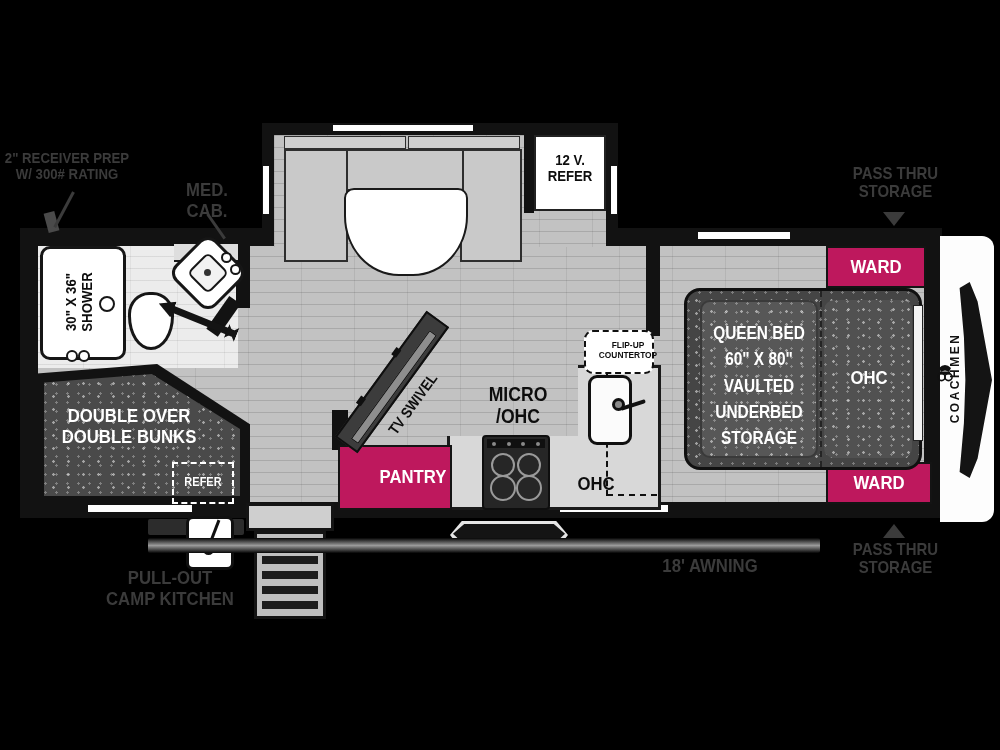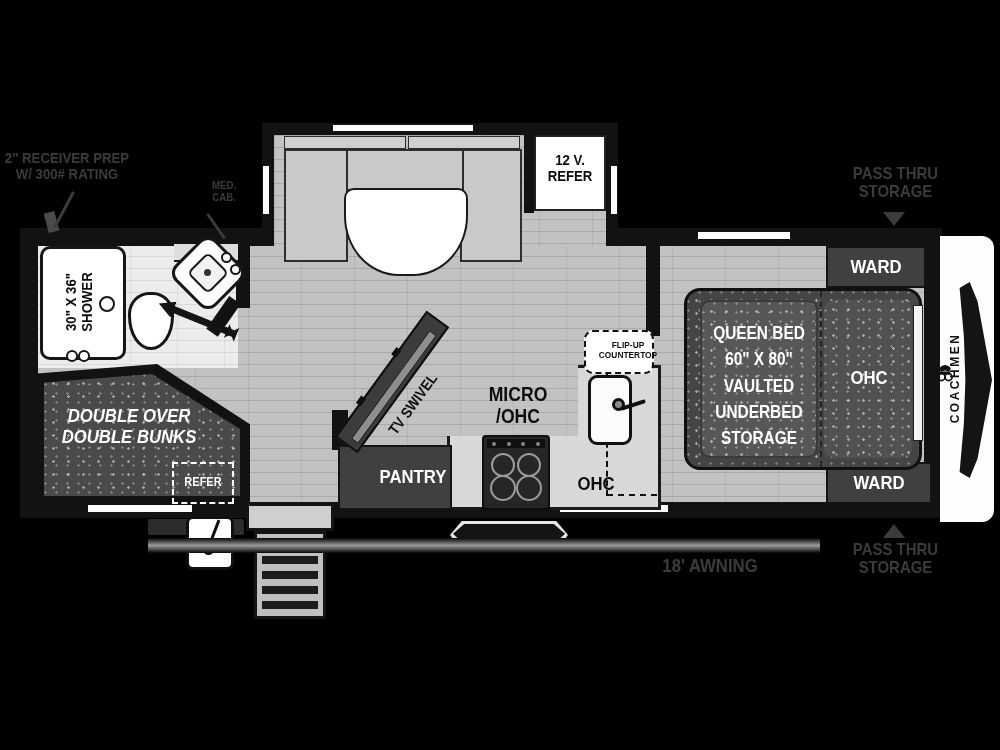--- a/index.html
+++ b/index.html
@@ -217,7 +217,7 @@
   </div>
   <div class="abs" style="left:72px;top:192px;width:3px;height:40px;background:#3b3b3b;transform:rotate(28deg);transform-origin:top center;"></div>
 
-  <div class="abs lbl out" style="left:199px;top:180px;width:50px;font-size:11px;">
+  <div class="abs lbl out" style="left:182px;top:180px;width:50px;font-size:19px;">
     <span>MED.</span>
       <span>CAB.</span>
   </div>

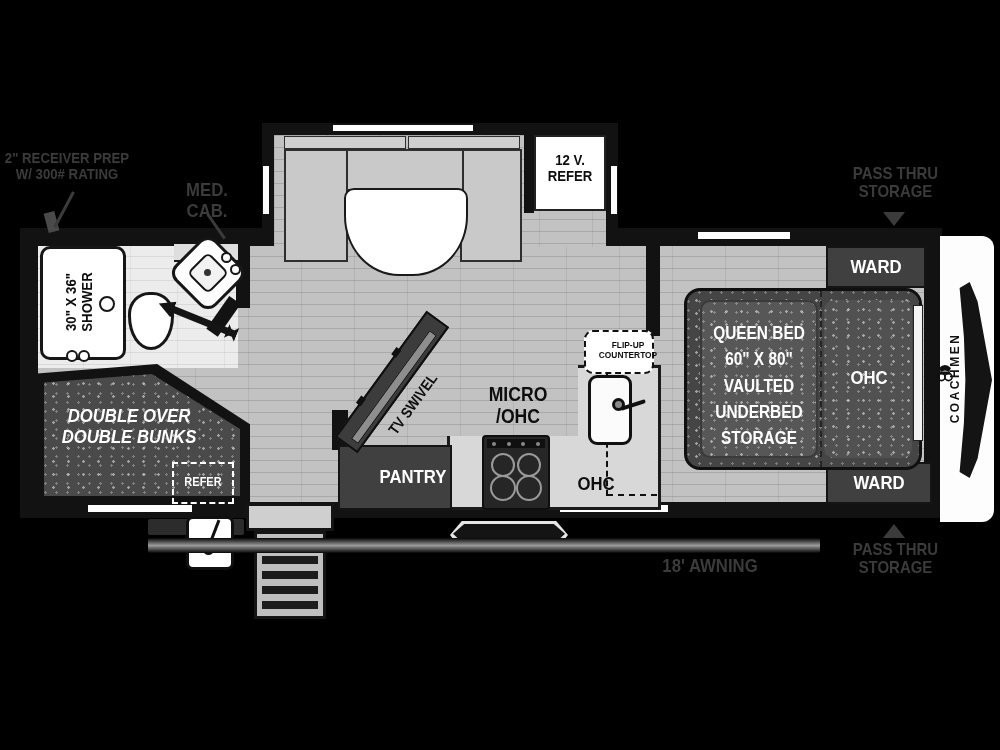--- a/index.html
+++ b/index.html
@@ -22,7 +22,7 @@
     radial-gradient(circle, rgba(255,255,255,.5) 1.1px, transparent 1.5px),
     radial-gradient(circle, rgba(255,255,255,.3) 1px, transparent 1.4px);
     background-size:15px 13px,11px 9px;background-position:2px 3px,7px 6px;}
-  .darkbox{background:#404040;border:2px solid #141414;display:flex;align-items:center;justify-content:center;}
+  .darkbox{background:#be185d;border:2px solid #141414;display:flex;align-items:center;justify-content:center;}
 </style>
 </head>
 <body>

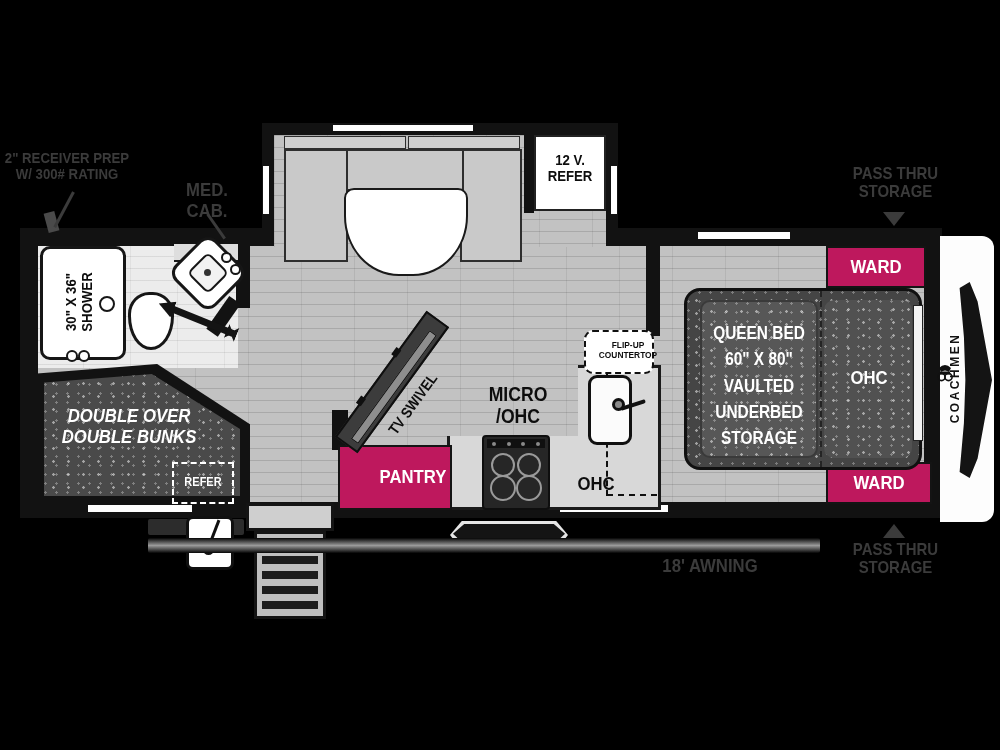--- a/index.html
+++ b/index.html
@@ -91,7 +91,7 @@
 
   <div class="abs" style="left:34px;top:364px;width:216px;height:140px;background:#121212;clip-path:polygon(0 7%,57% 0,100% 43%,100% 100%,0 100%);"></div>
   <div class="abs speck" style="left:44px;top:374px;width:196px;height:122px;background-color:#4a4a4a;clip-path:polygon(0 7%,55% 0,100% 45%,100% 100%,0 100%);"></div>
-  <div class="abs lbl wht" style="left:44px;top:406px;width:170px;font-size:19px;font-style:italic;">
+  <div class="abs lbl wht" style="left:44px;top:406px;width:170px;font-size:19px;">
     <span>DOUBLE OVER</span>
       <span>DOUBLE BUNKS</span>
   </div>

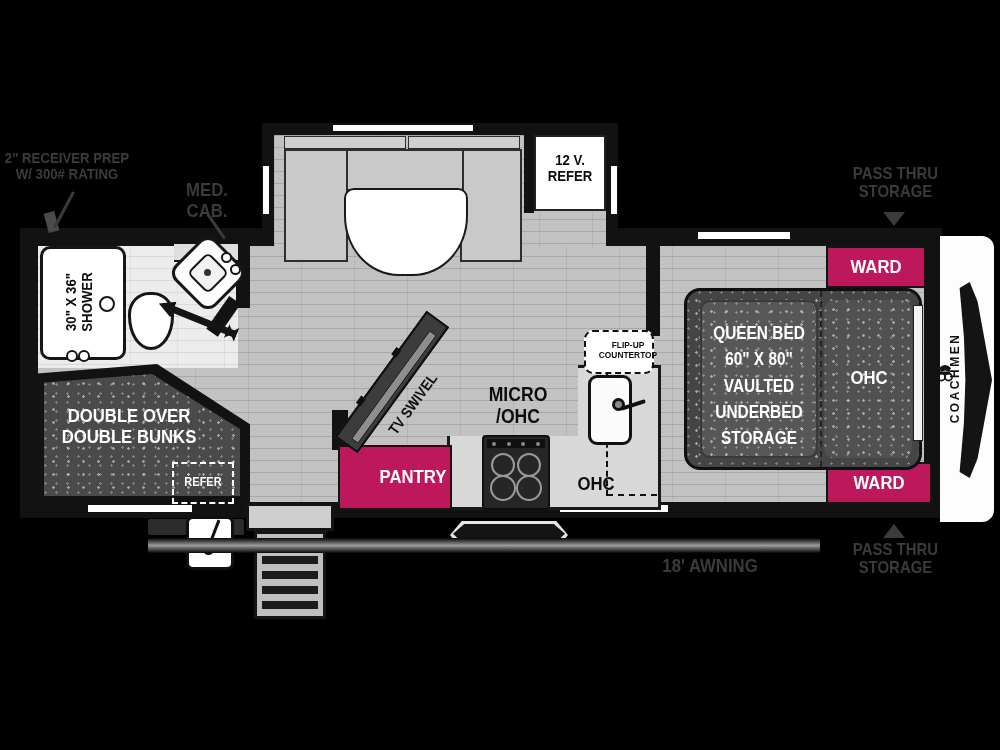--- a/index.html
+++ b/index.html
@@ -235,6 +235,10 @@
       <span>STORAGE</span>
   </div>
 
+  <div class="abs lbl out" style="left:90px;top:568px;width:160px;font-size:19px;">
+    <span>PULL-OUT</span>
+      <span>CAMP KITCHEN</span>
+  </div>
 
 </div>
 

